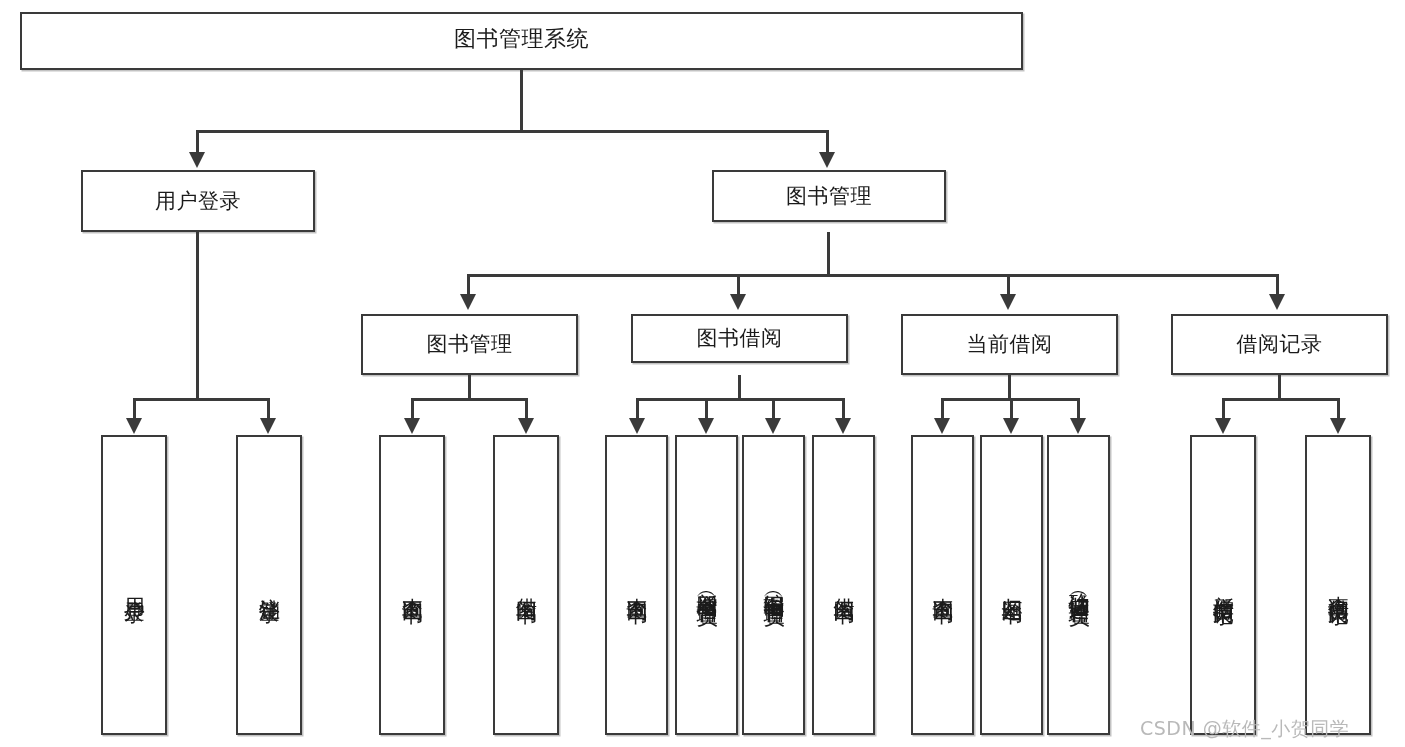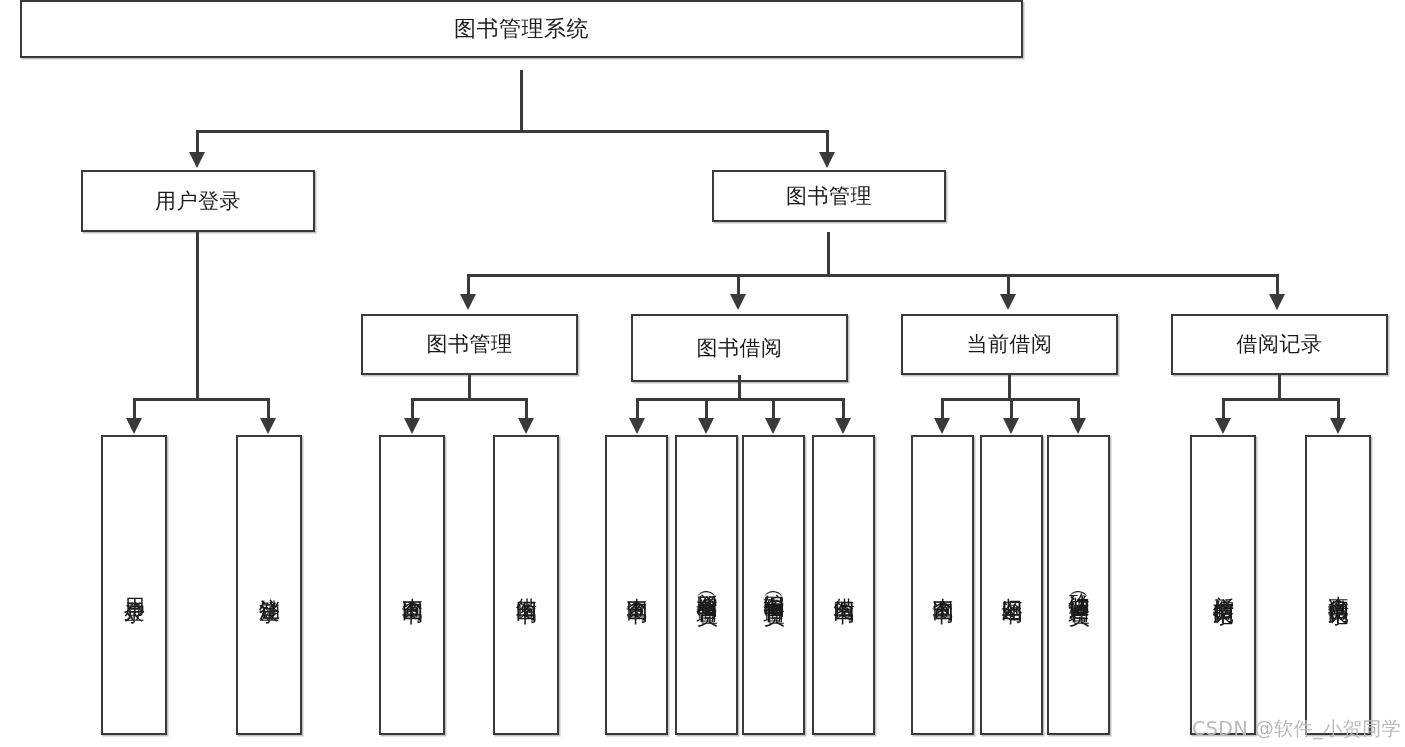--- a/index.html
+++ b/index.html
@@ -84,7 +84,7 @@
 
 <div id="canvas">
 
-  <div class="node root" style="left:20px; top:0; width:1003px; height:58px;">
+  <div class="node root" style="left:20px; top:12px; width:1003px; height:58px;font-family:Liberation Mono, monospace;">
     <span class="label">图书管理系统</span>
   </div>
 

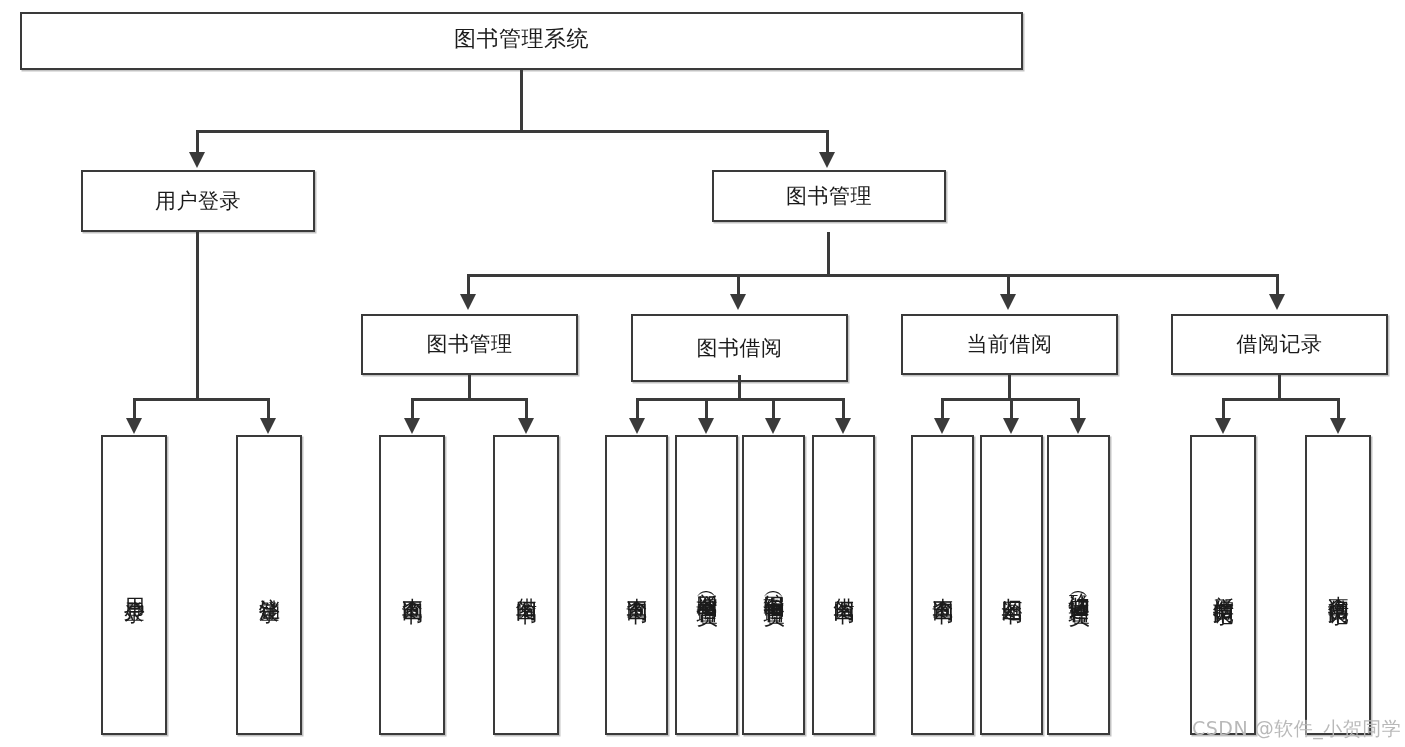--- a/index.html
+++ b/index.html
@@ -131,7 +131,7 @@
   <div class="node" style="left:361px; top:314px; width:217px; height:61px;">
     <span class="label">图书管理</span>
   </div>
-  <div class="node" style="left:631px; top:314px; width:217px; height:68px;">
+  <div class="node" style="left:631px; top:314px; width:217px; height:49px;">
     <span class="label">图书借阅</span>
   </div>
   <div class="node" style="left:1171px; top:314px; width:217px; height:61px;">

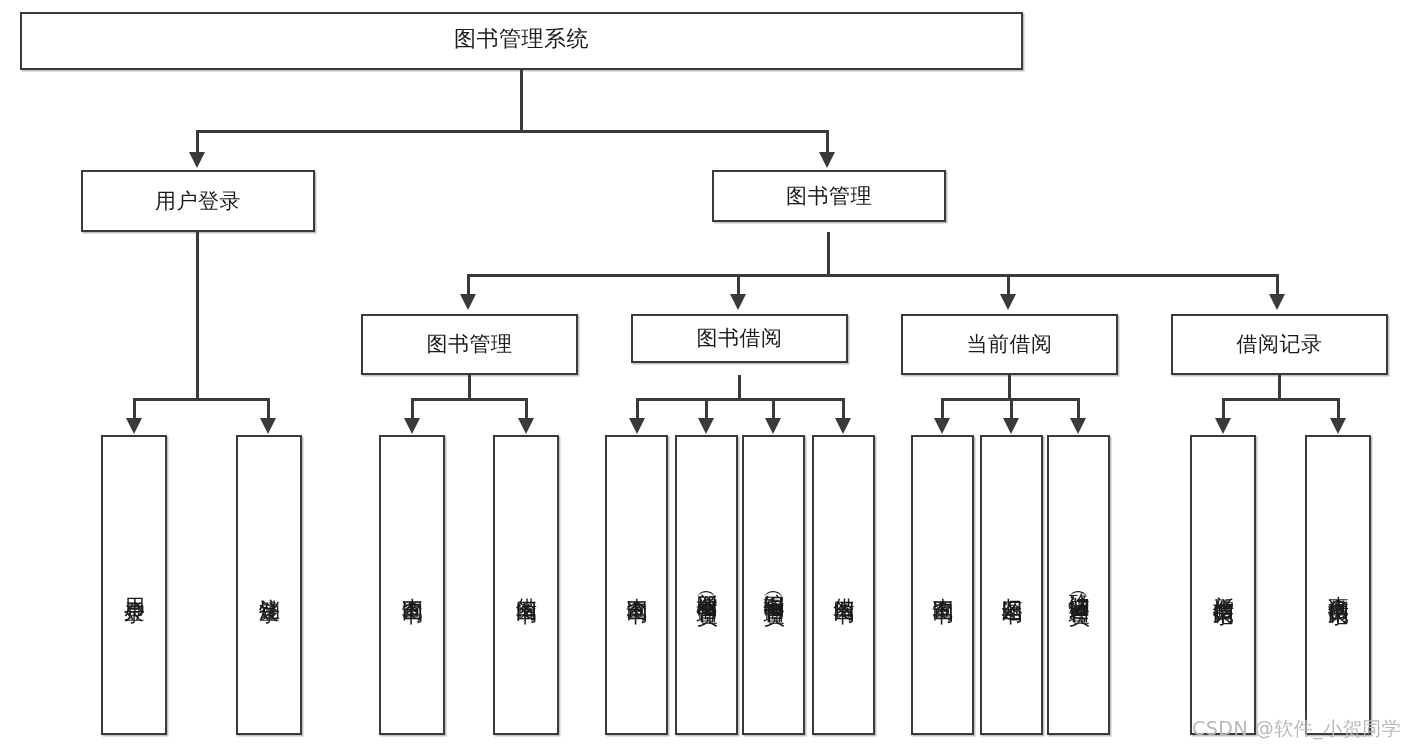--- a/index.html
+++ b/index.html
@@ -219,7 +219,7 @@
     <span class="label">查询借阅记录</span>
   </div>
 
-  <div class="watermark" style="left:1192px; top:716px;">CSDN @软件_小贺同学</div>
+  <div class="watermark" style="left:1140px; top:716px;">CSDN @软件_小贺同学</div>
 
 </div>
 

